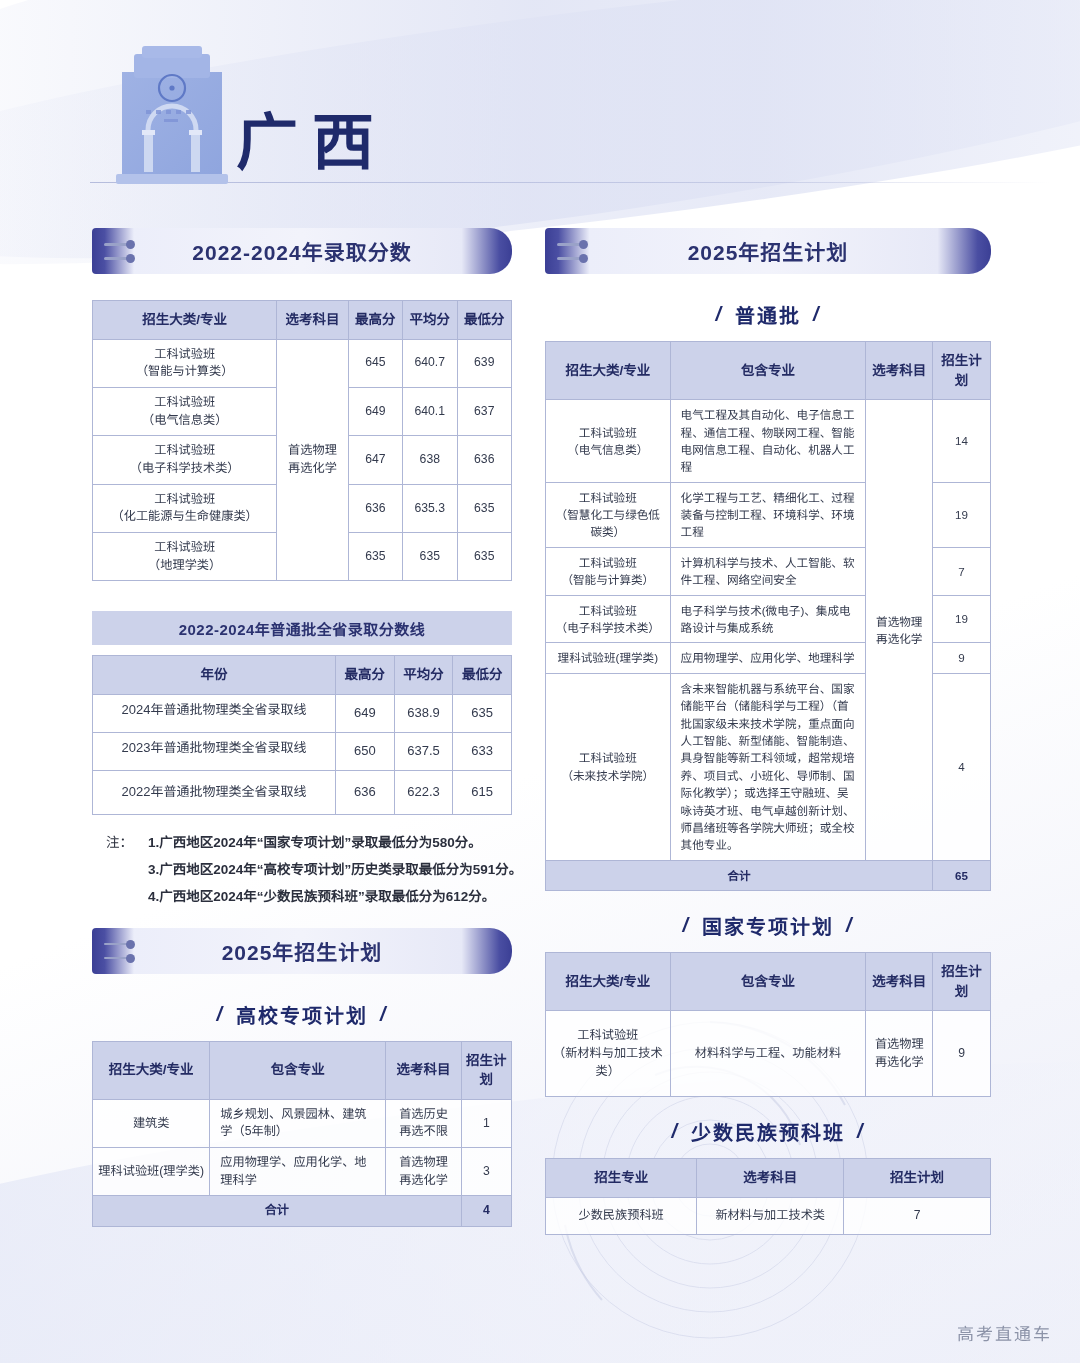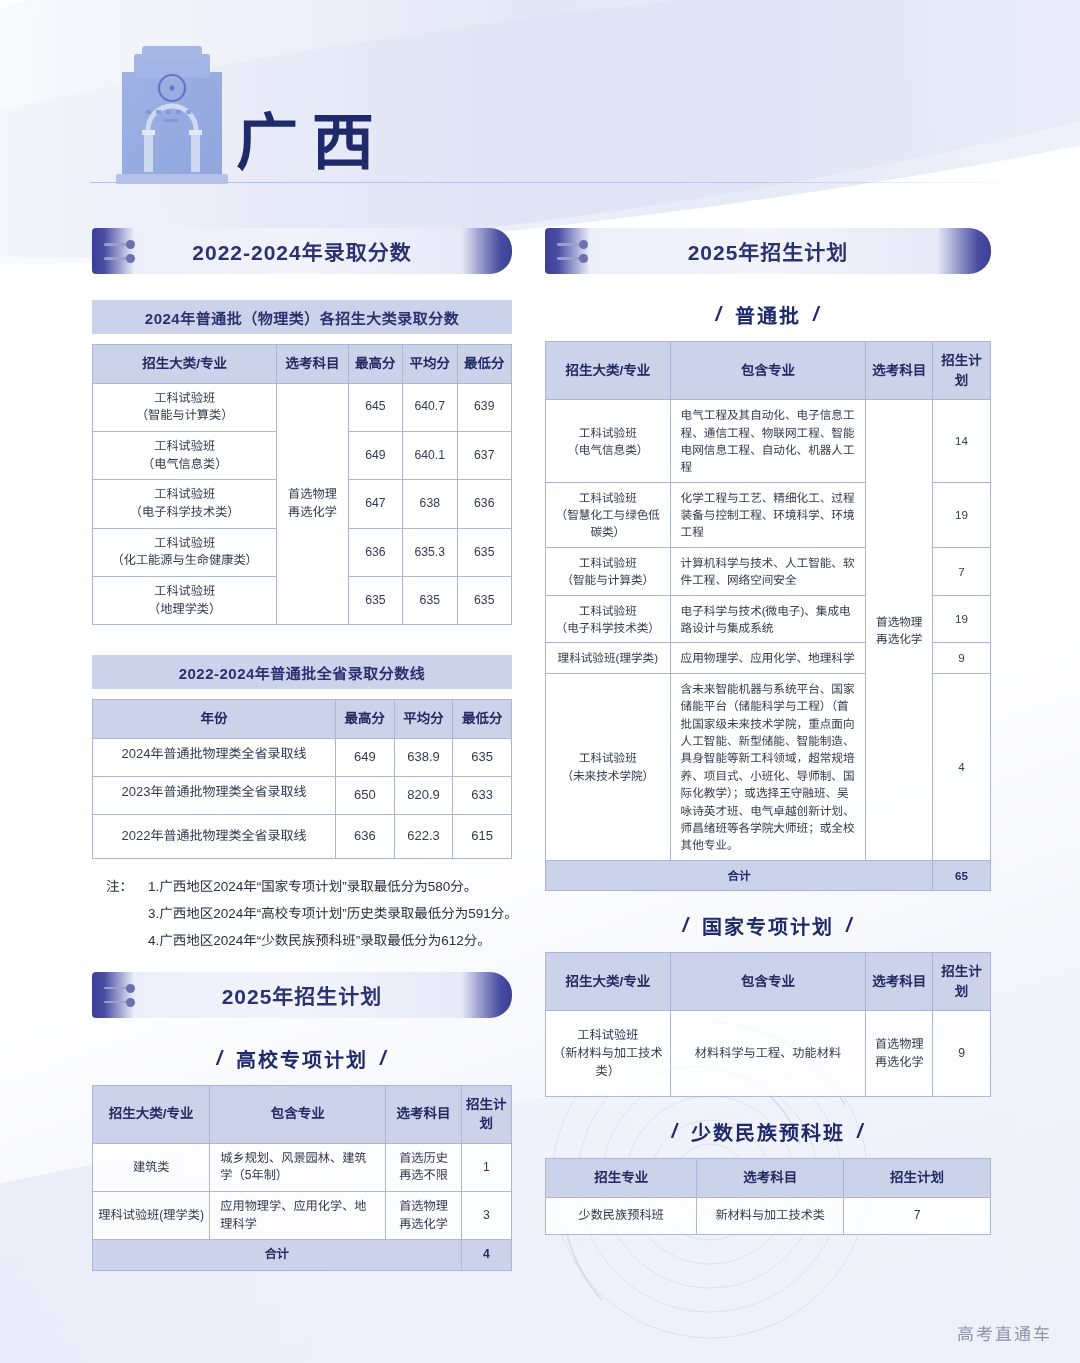--- a/index.html
+++ b/index.html
@@ -197,7 +197,6 @@
       <span class="ribbon-label">2022-2024年录取分数</span>
     </div>
 
-    <div class="subbar">2024年普通批（物理类）各招生大类录取分数</div>
 
     <table class="t-small">
       <thead>

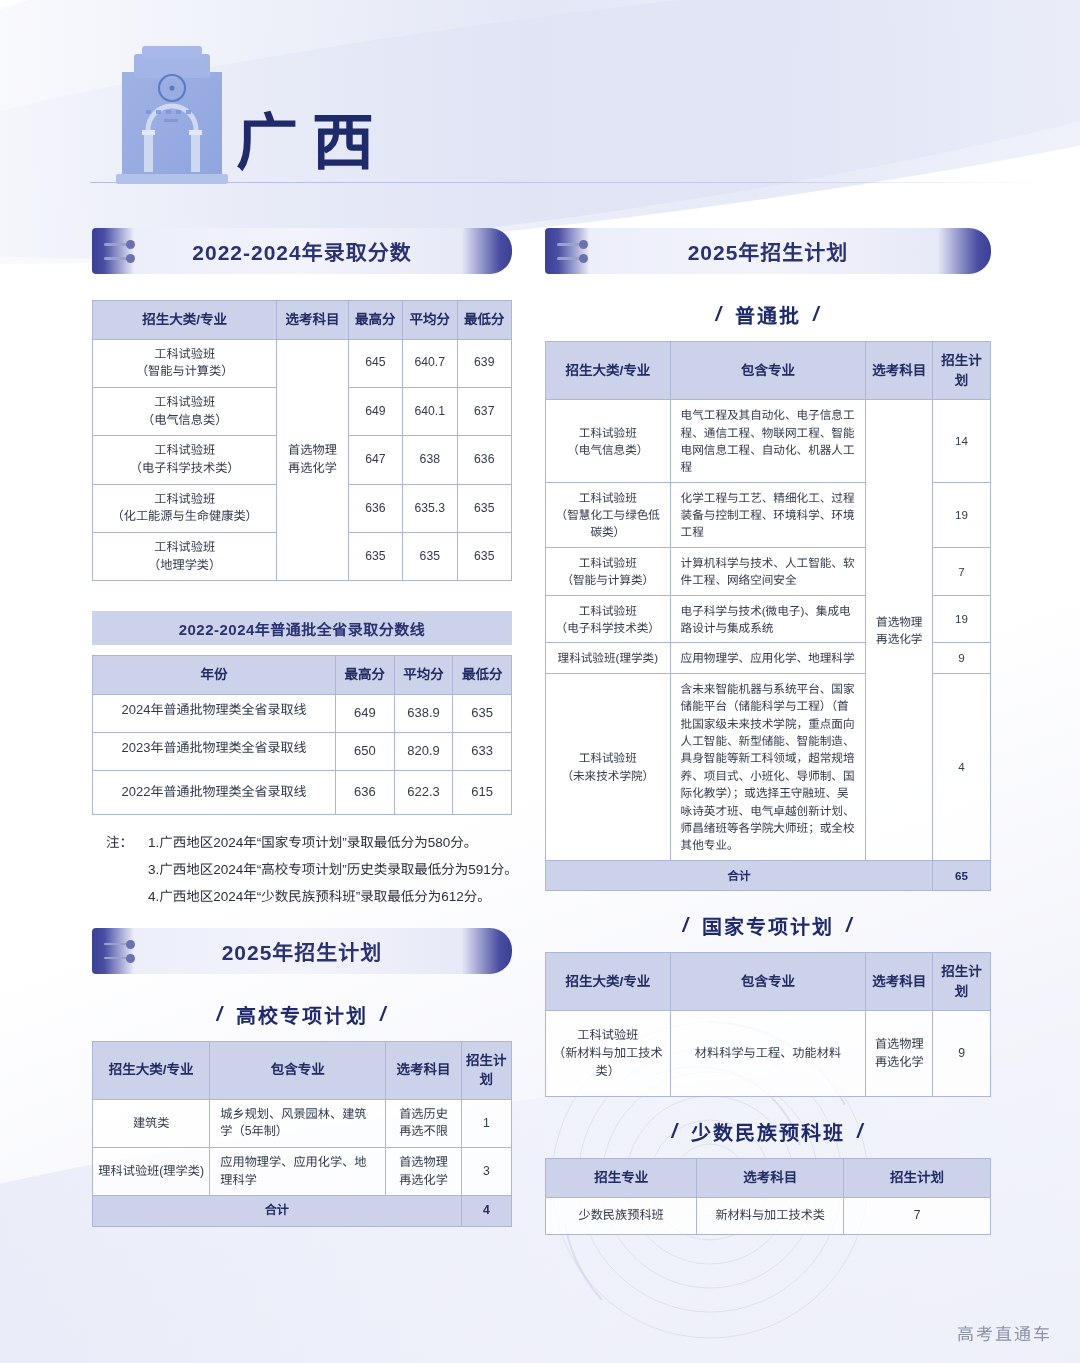--- a/index.html
+++ b/index.html
@@ -266,7 +266,7 @@
           <tr>
             <td style="padding-bottom:12px">2023年普通批物理类全省录取线</td>
             <td>650</td>
-            <td>820.9</td>
+            <td>637.5</td>
             <td>633</td>
           </tr>
           <tr>

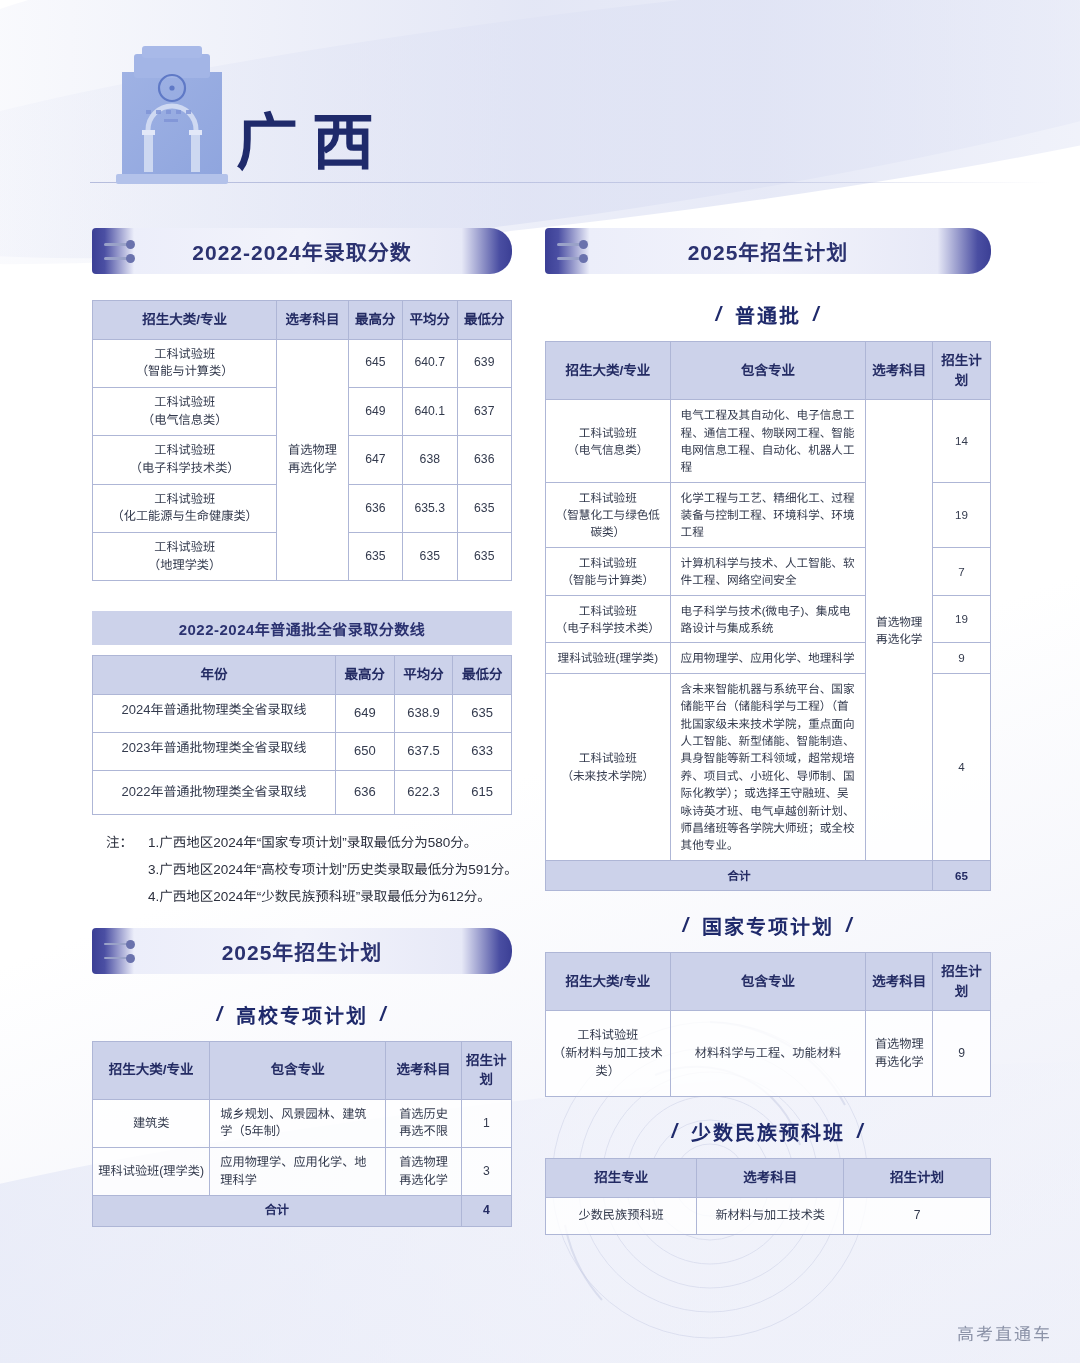--- a/index.html
+++ b/index.html
@@ -116,7 +116,7 @@
   .notes { margin-top: 14px; padding-left: 14px; }
   .notes-row { display: flex; font-size: 13.5px; color: #2b2f3d; line-height: 2.0; }
   .notes-label { width: 42px; flex: 0 0 42px; }
-  .notes-list { flex: 1; }
+  .notes-list { flex: 1; font-weight: bold; }
   .notes-list div { white-space: nowrap; }
 
   .watermark {

